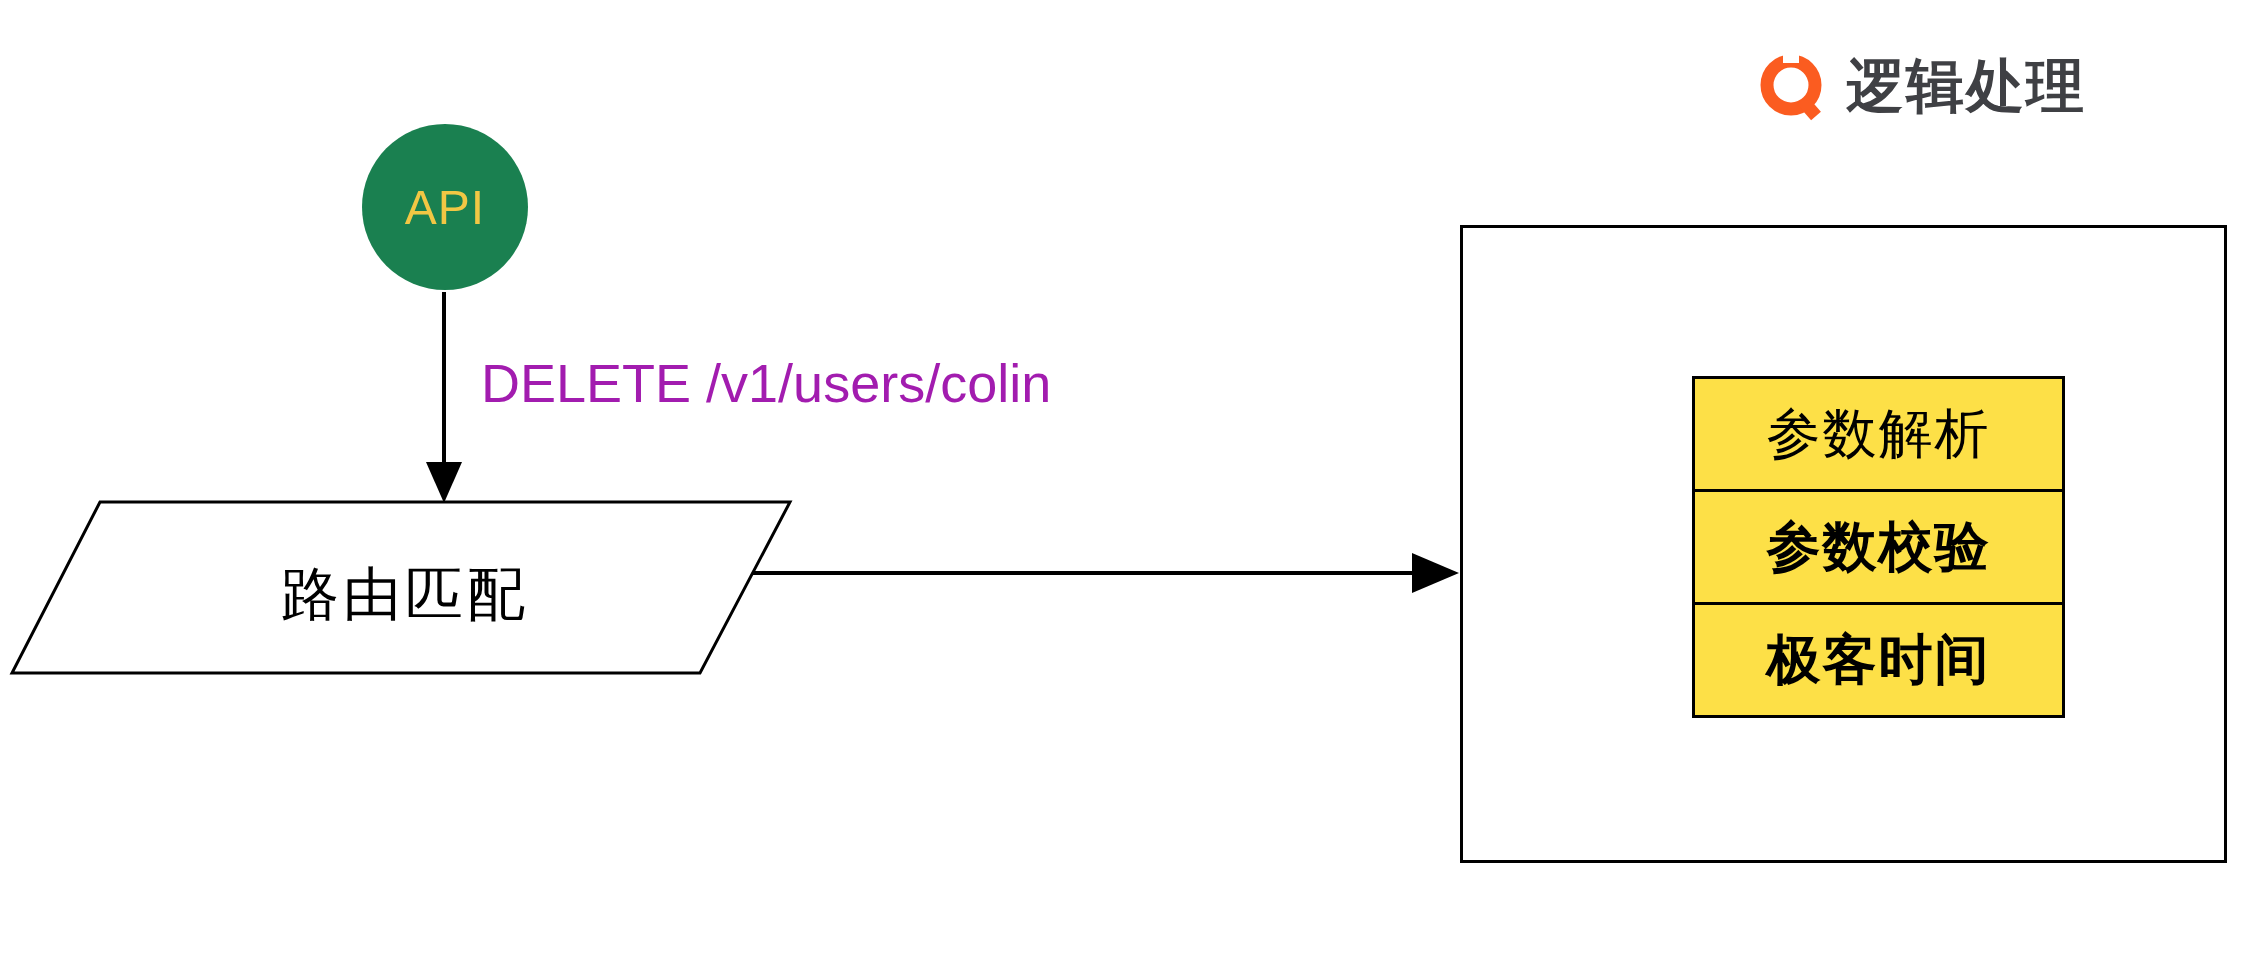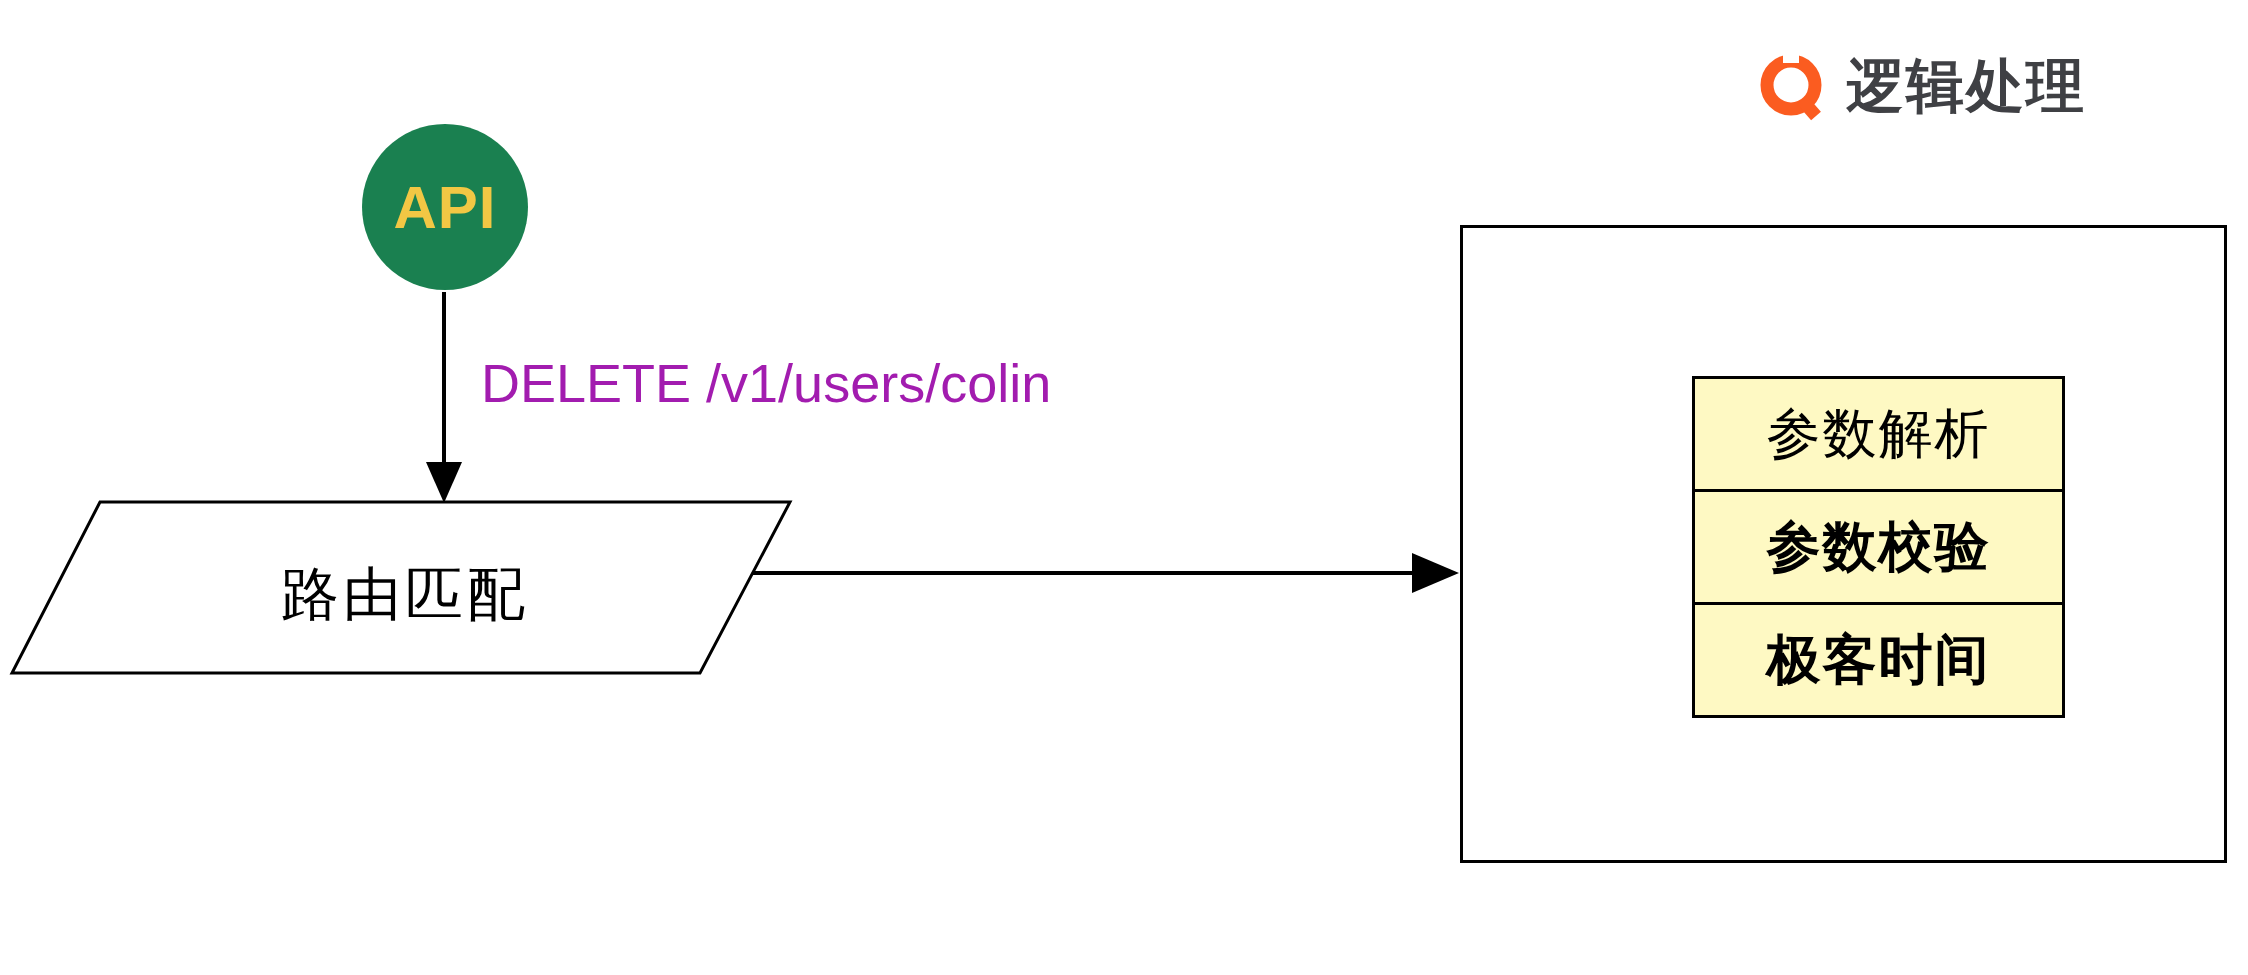--- a/index.html
+++ b/index.html
@@ -69,8 +69,8 @@
   }
   .api-circle span {
     color: var(--api-label, #f2c744);
-    font-size: 60px;
-    font-weight: 700;
+    font-size: 48px;
+    font-weight: 400;
     letter-spacing: 1px;
   }
   

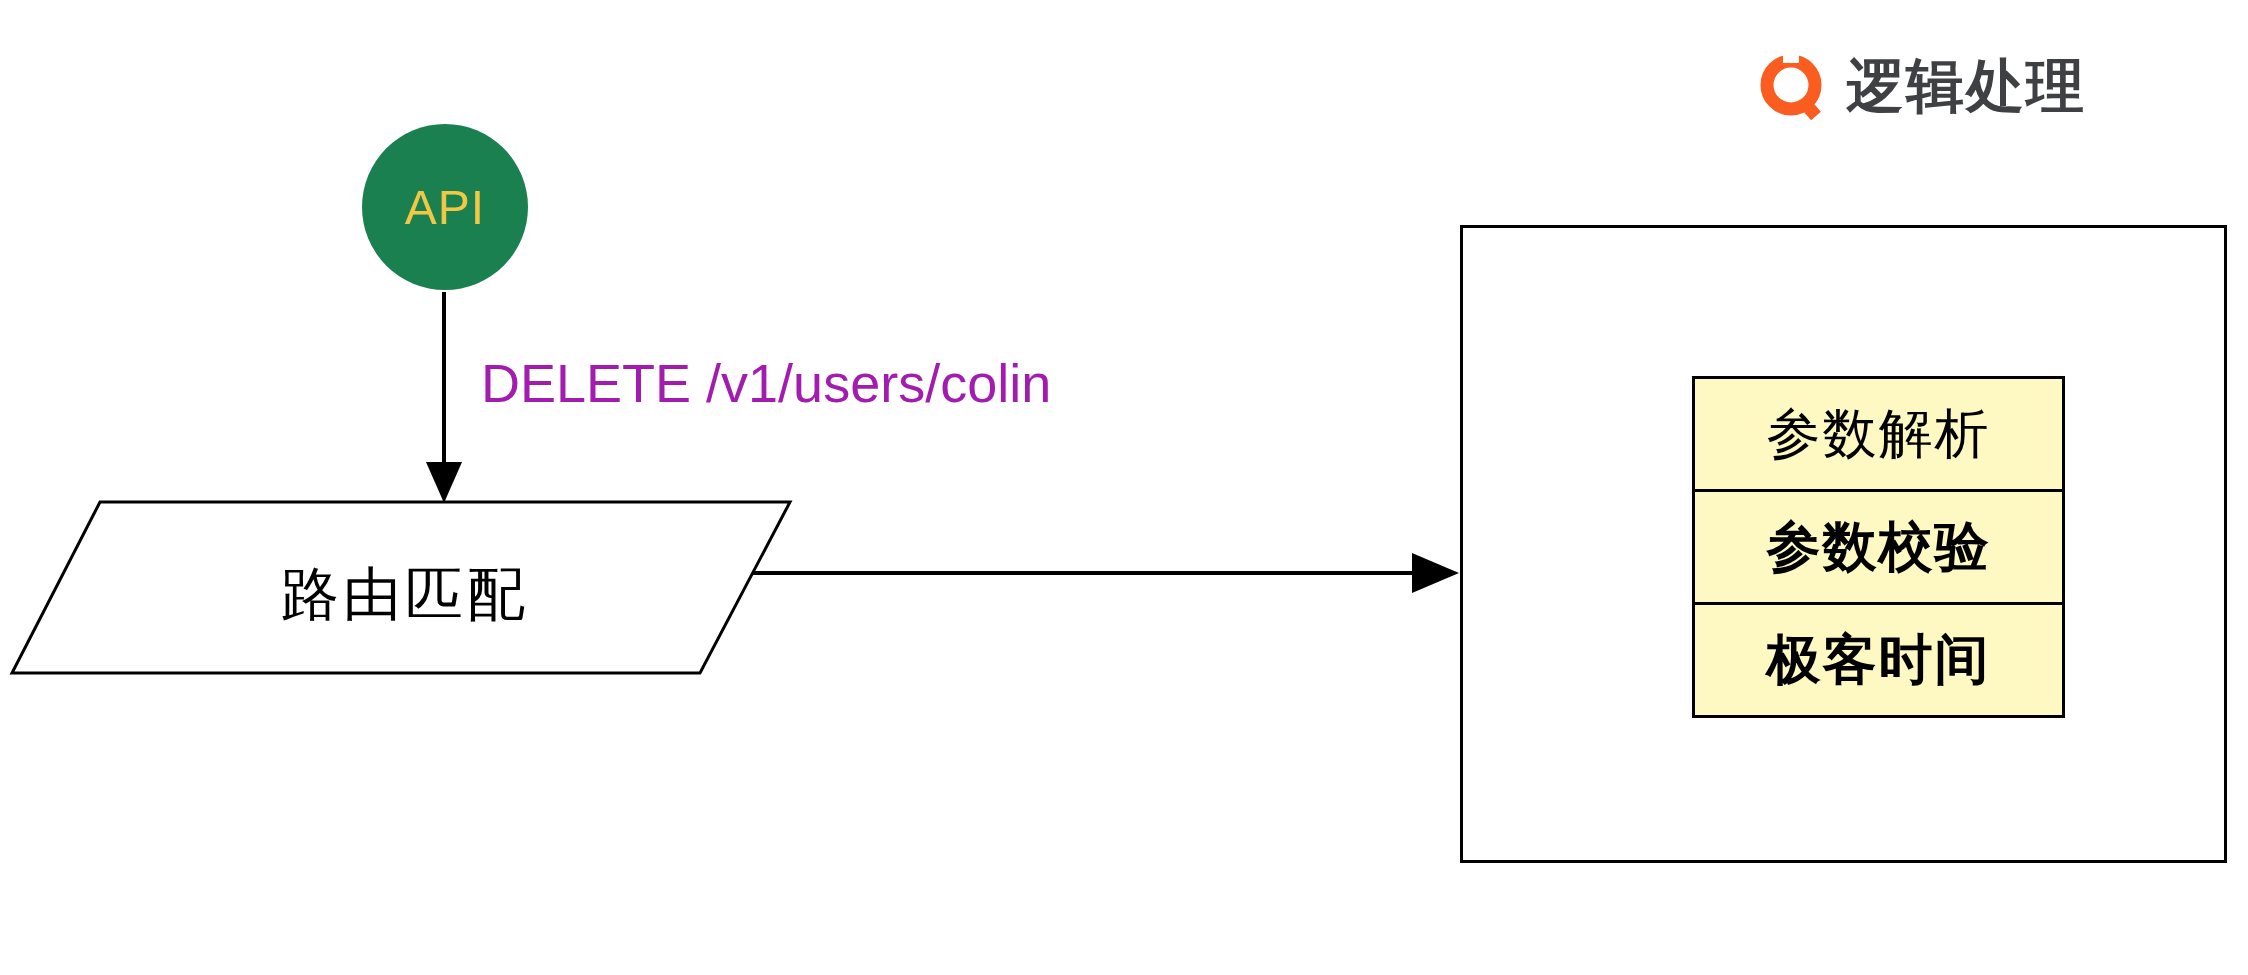--- a/index.html
+++ b/index.html
@@ -126,7 +126,7 @@
     box-sizing: border-box;
     height: 116px;
     border: 3px solid #000;
-    background: #fef9c3;
+    background: #fde047;
     display: flex;
     align-items: center;
     justify-content: center;

